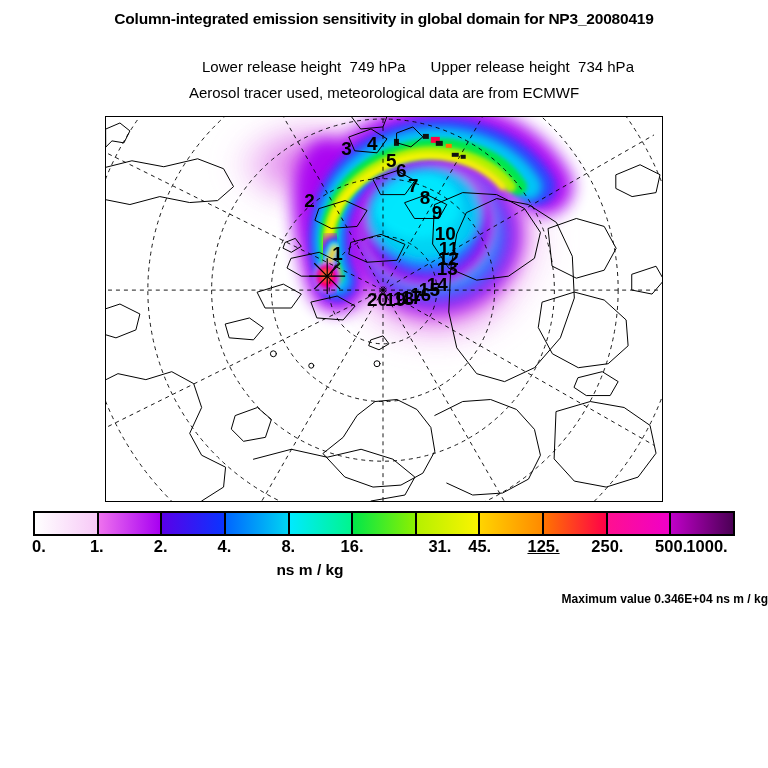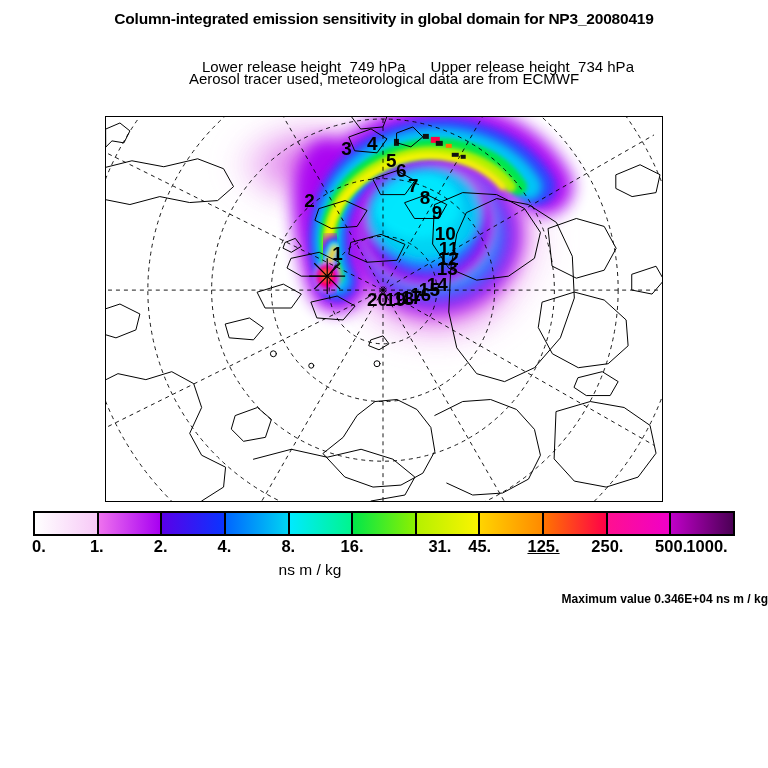--- a/index.html
+++ b/index.html
@@ -11,7 +11,7 @@
   #title{top:10px;font-size:15.5px;font-weight:bold;letter-spacing:-0.2px;}
   #line2{top:31px;font-size:15px;}
   #line3{top:58px;font-size:15px;padding-left:34px;}
-  #line4{top:70px;font-size:15px;}
+  #line4{top:84px;font-size:15px;}
 
   #map-panel{position:absolute;left:105px;top:116px;width:558px;height:386px;
              border:1.4px solid #000;background:#fff;box-sizing:border-box;overflow:hidden;}

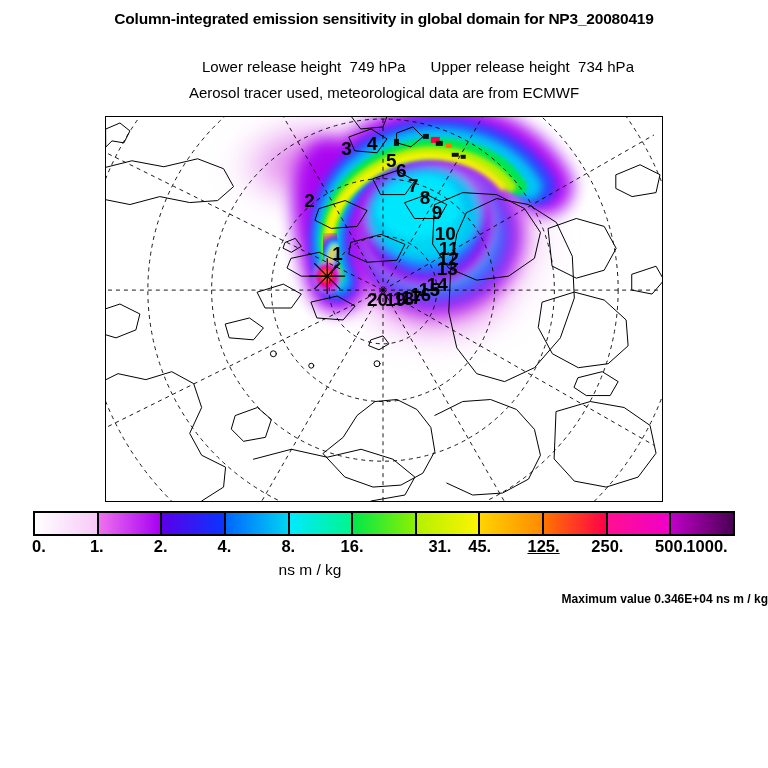--- a/index.html
+++ b/index.html
@@ -28,7 +28,7 @@
                    transform:translateX(-50%);white-space:nowrap;}
 
   #units{position:absolute;left:0;top:561px;width:620px;text-align:center;
-         font-size:15.5px;font-weight:normal;}
+         font-size:15.5px;font-weight:bold;}
   #maxval{position:absolute;left:0;top:592px;width:768px;text-align:right;
           font-size:12px;font-weight:bold;}
 

